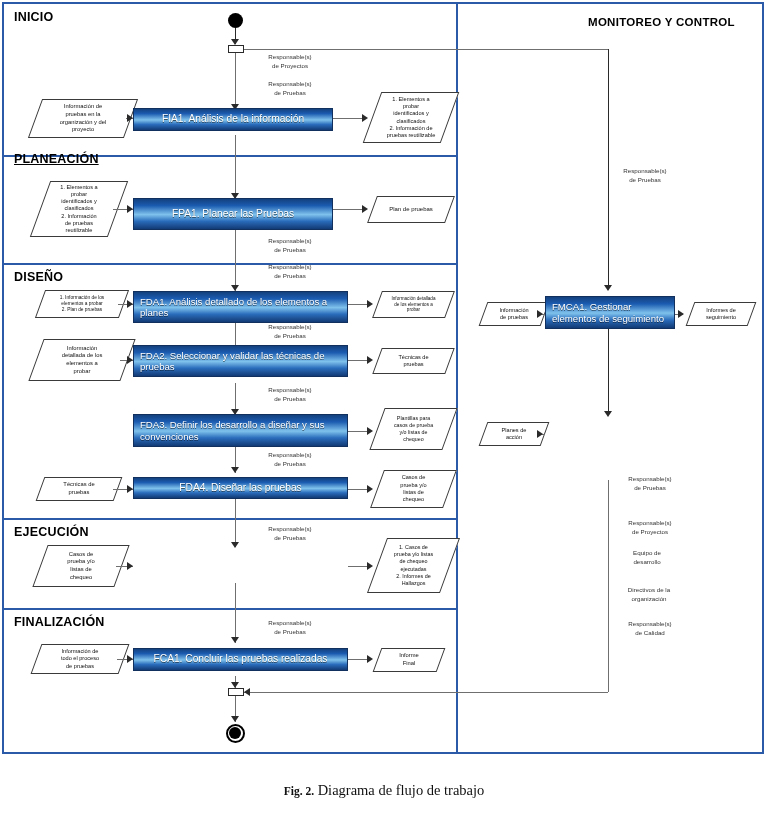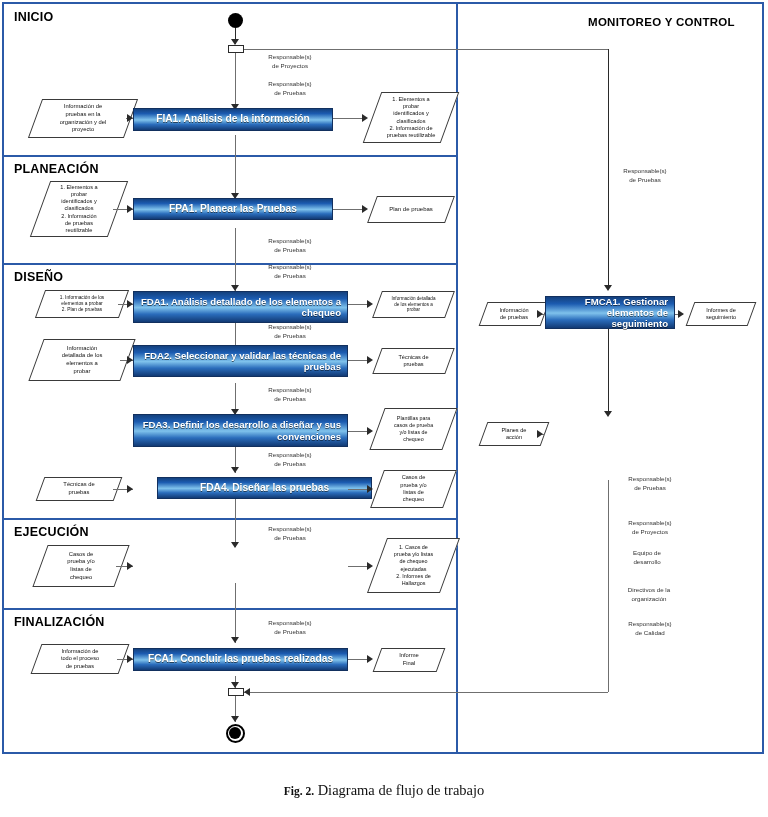--- a/index.html
+++ b/index.html
@@ -21,8 +21,8 @@
   
   .proc{position:absolute;box-sizing:border-box;border:1px solid #12305e;
         background:linear-gradient(to bottom,#14417e 0%,#1b5bb0 22%,#7fc2ec 52%,#2a6cbb 74%,#123a74 100%);
-        color:#fff;font-weight:bold;display:flex;align-items:center;justify-content:center;
-        text-align:right;font-size:10.2px;line-height:1.18;padding:0 6px;
+        color:#fff;font-weight:normal;display:flex;align-items:center;justify-content:center;
+        text-align:left;font-size:10.2px;line-height:1.18;padding:0 6px;
         text-shadow:0 1px 0 rgba(0,0,0,.55);}
   .proc.small{font-size:9.6px;}
 

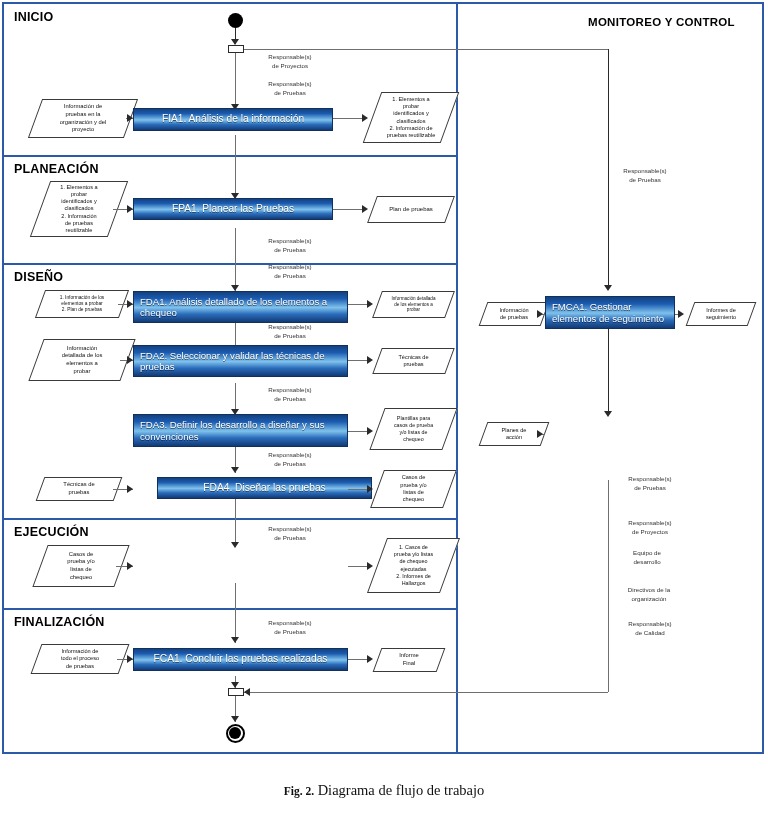--- a/index.html
+++ b/index.html
@@ -66,7 +66,7 @@
   <div class="hrule" style="left:4px;top:608px;width:452px;"></div>
 
   <div class="lane-title" style="left:14px;top:10px;">INICIO</div>
-  <div class="lane-title" style="left:14px;top:162px;">PLANEACIÓN</div>
+  <div class="lane-title" style="left:14px;top:152px;text-decoration:underline;">PLANEACIÓN</div>
   <div class="lane-title" style="left:14px;top:270px;">DISEÑO</div>
   <div class="lane-title" style="left:14px;top:525px;">EJECUCIÓN</div>
   <div class="lane-title" style="left:14px;top:615px;">FINALIZACIÓN</div>

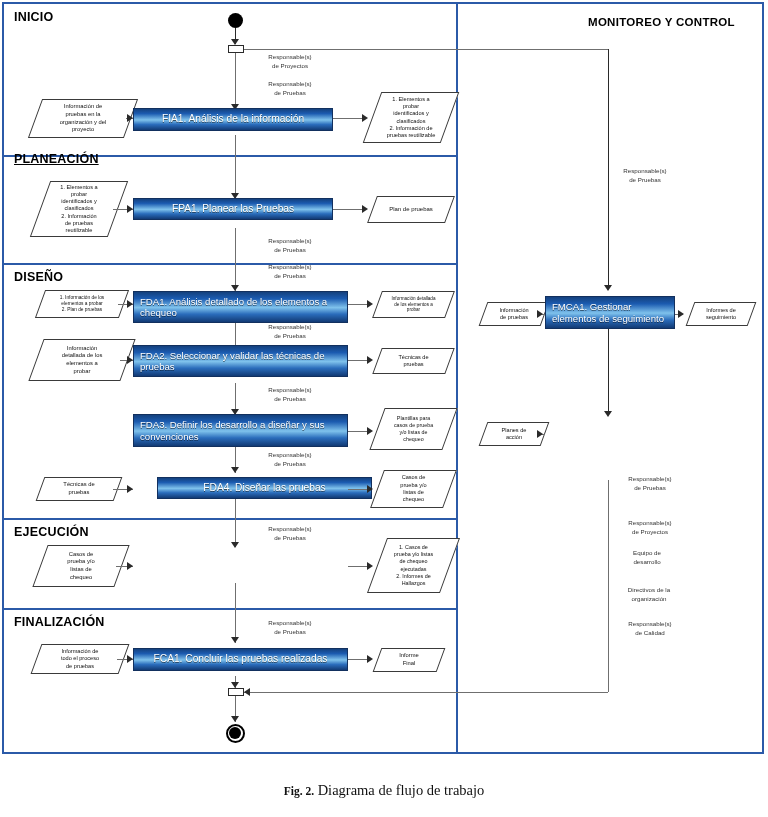--- a/index.html
+++ b/index.html
@@ -154,7 +154,7 @@
   <div class="ln h" style="left:113px;top:209px;width:20px;"></div>
   <div class="arrow-r" style="left:127px;top:205px;"></div>
 
-  <div class="proc" style="left:133px;top:198px;width:200px;height:22px;">FPA1. Planear las Pruebas</div>
+  <div class="proc" style="left:133px;top:198px;width:200px;height:32px;">FPA1. Planear las Pruebas</div>
 
   <div class="ln h" style="left:333px;top:209px;width:32px;"></div>
   <div class="arrow-r" style="left:362px;top:205px;"></div>

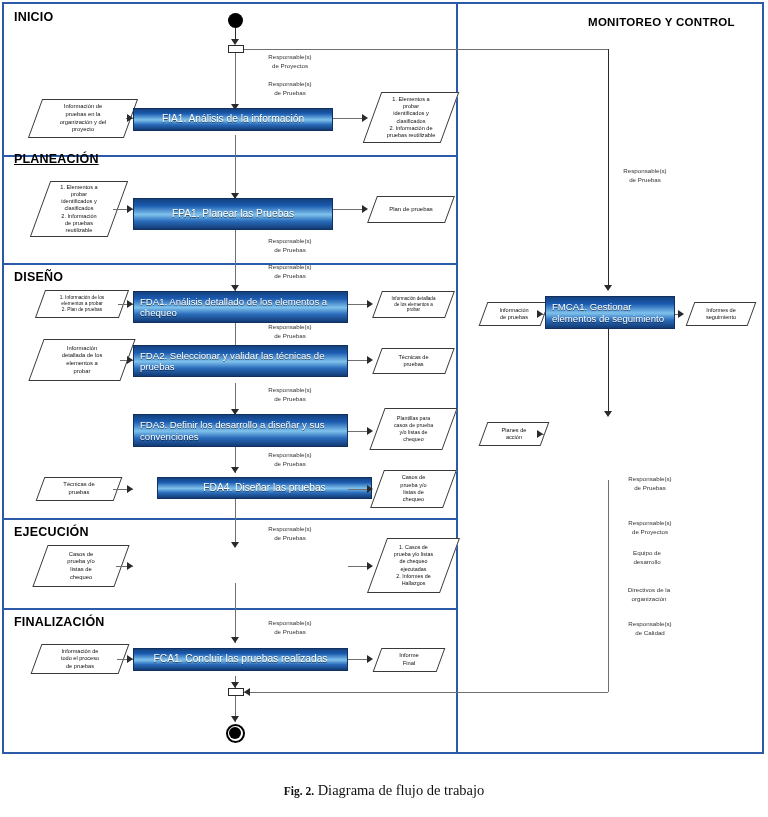--- a/index.html
+++ b/index.html
@@ -174,7 +174,7 @@
   <div class="ln h" style="left:118px;top:304px;width:15px;"></div>
   <div class="arrow-r" style="left:127px;top:300px;"></div>
 
-  <div class="proc small" style="left:133px;top:291px;width:215px;height:32px;">FDA1. Análisis detallado de los elementos a chequeo</div>
+  <div class="proc small" style="left:133px;top:291px;width:215px;height:32px;">FDA1. Análisis detallado de los elementos a planes</div>
 
   <div class="ln h" style="left:348px;top:304px;width:22px;"></div>
   <div class="arrow-r" style="left:367px;top:300px;"></div>

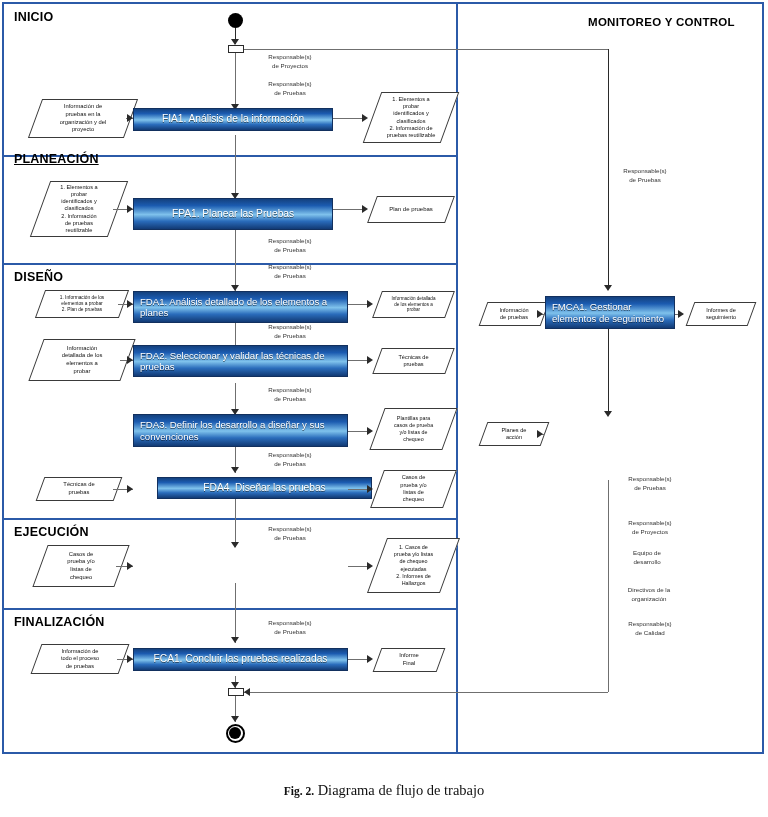--- a/index.html
+++ b/index.html
@@ -224,7 +224,7 @@
   <div class="ln h" style="left:113px;top:489px;width:20px;"></div>
   <div class="arrow-r" style="left:127px;top:485px;"></div>
 
-  <div class="proc" style="left:133px;top:477px;width:215px;height:22px;margin-left:24px;">FDA4. Diseñar las pruebas</div>
+  <div class="proc" style="left:133px;top:477px;width:215px;height:22px;">FDA4. Diseñar las pruebas</div>
 
   <div class="ln h" style="left:348px;top:489px;width:22px;"></div>
   <div class="arrow-r" style="left:367px;top:485px;"></div>

